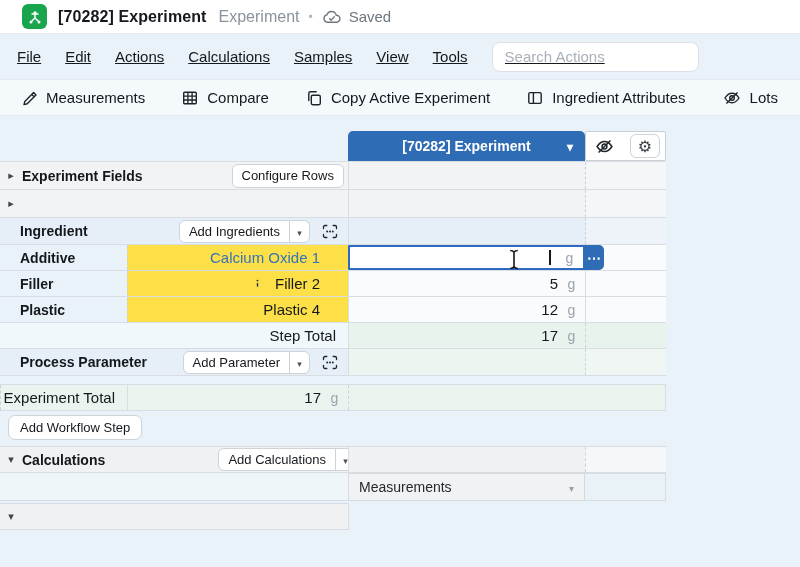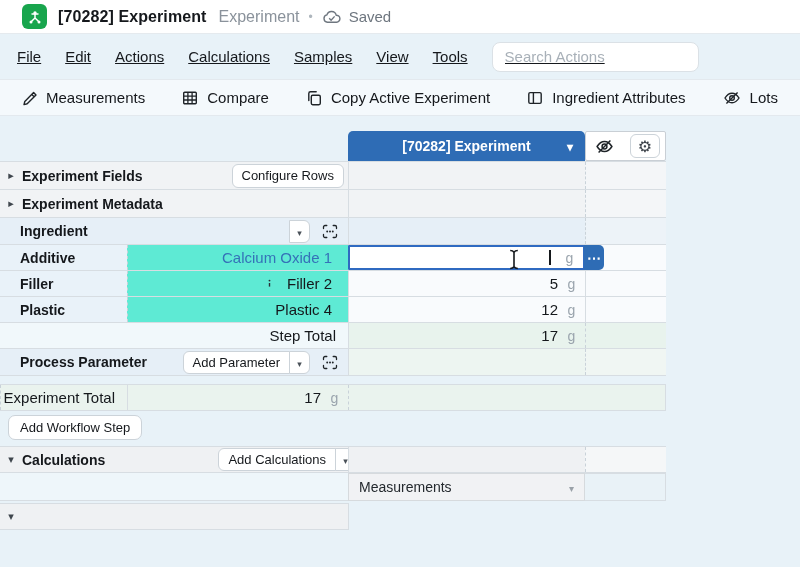--- a/index.html
+++ b/index.html
@@ -240,7 +240,6 @@
   <div class="row r-metadata bb br">
     <div class="c span2">
       <span class="caretbox caret-right"></span>
-      <span class="bold">Experiment Metadata</span>
     </div>
     <div class="c bl"></div>
     <div class="c bld extra"></div>

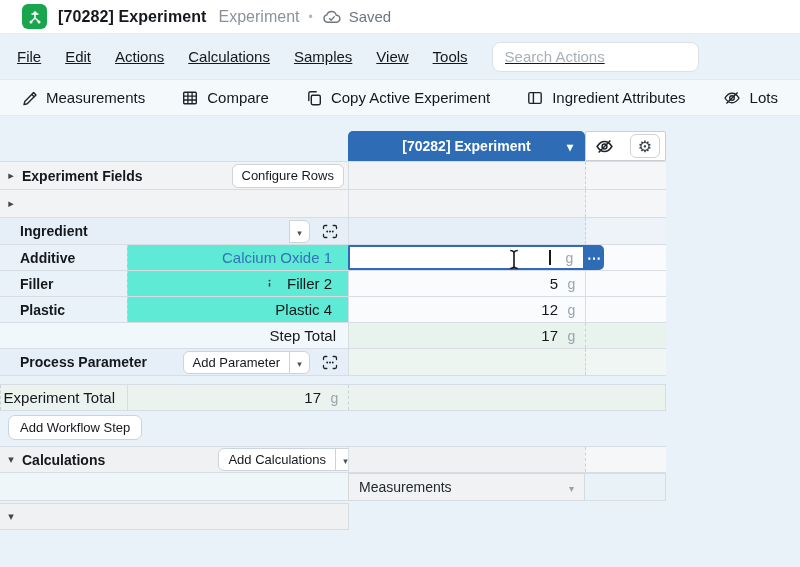--- a/index.html
+++ b/index.html
@@ -250,6 +250,7 @@
       <span class="bold seclabel" style="margin-left:20px">Ingredient</span>
       <span class="btn-gap"></span>
       <span class="split">
+        <button class="btn main">Add Ingredients</button>
         <button class="btn drop">
             <span class="caret-small"></span>
           </button>

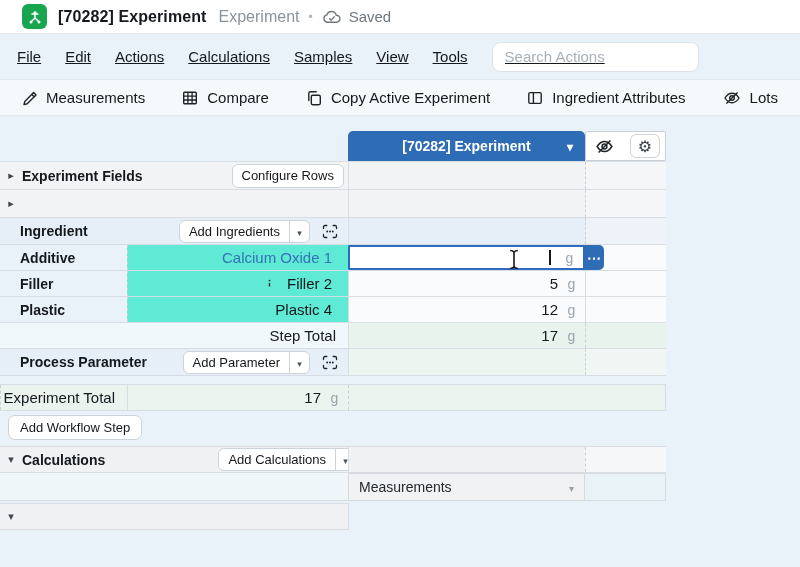--- a/index.html
+++ b/index.html
@@ -88,7 +88,7 @@
 
   .r-data { height:26px; }
   .cell-cat { background:#e9f2f9; font-weight:bold; font-size:14px; padding-left:20px; }
-  .cell-name { background:#5eead4; justify-content:flex-end; padding-right:16px; }
+  .cell-name { background:#fde047; justify-content:flex-end; padding-right:28px; }
   .cell-val { background:#f9fbfd; justify-content:flex-end; }
   .cell-extra { background:#f9fbfd; }
   .unit { width:27px; text-align:center; color:#9aa4ad; font-size:14px; }

